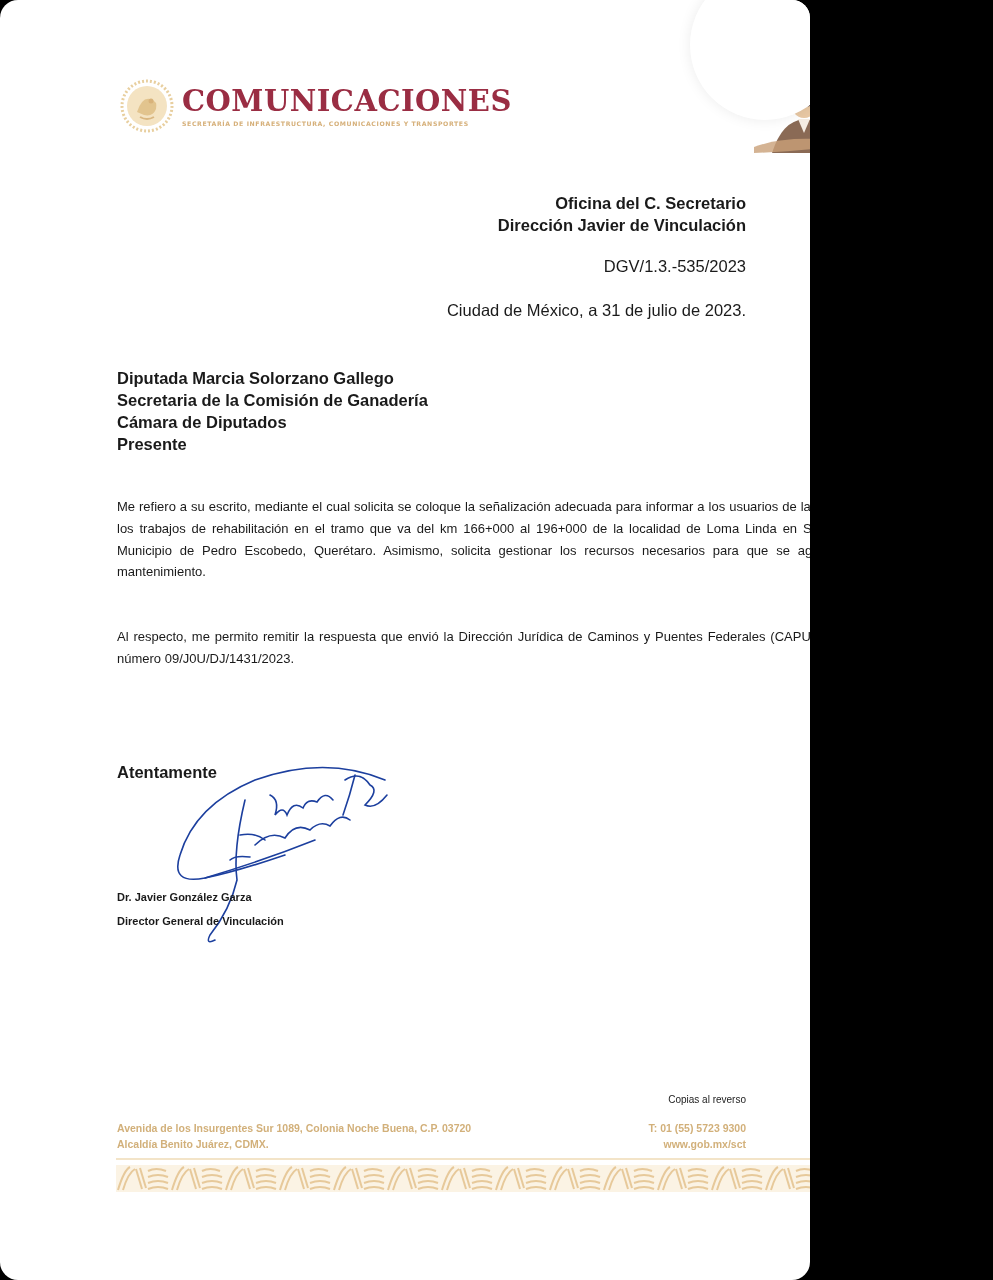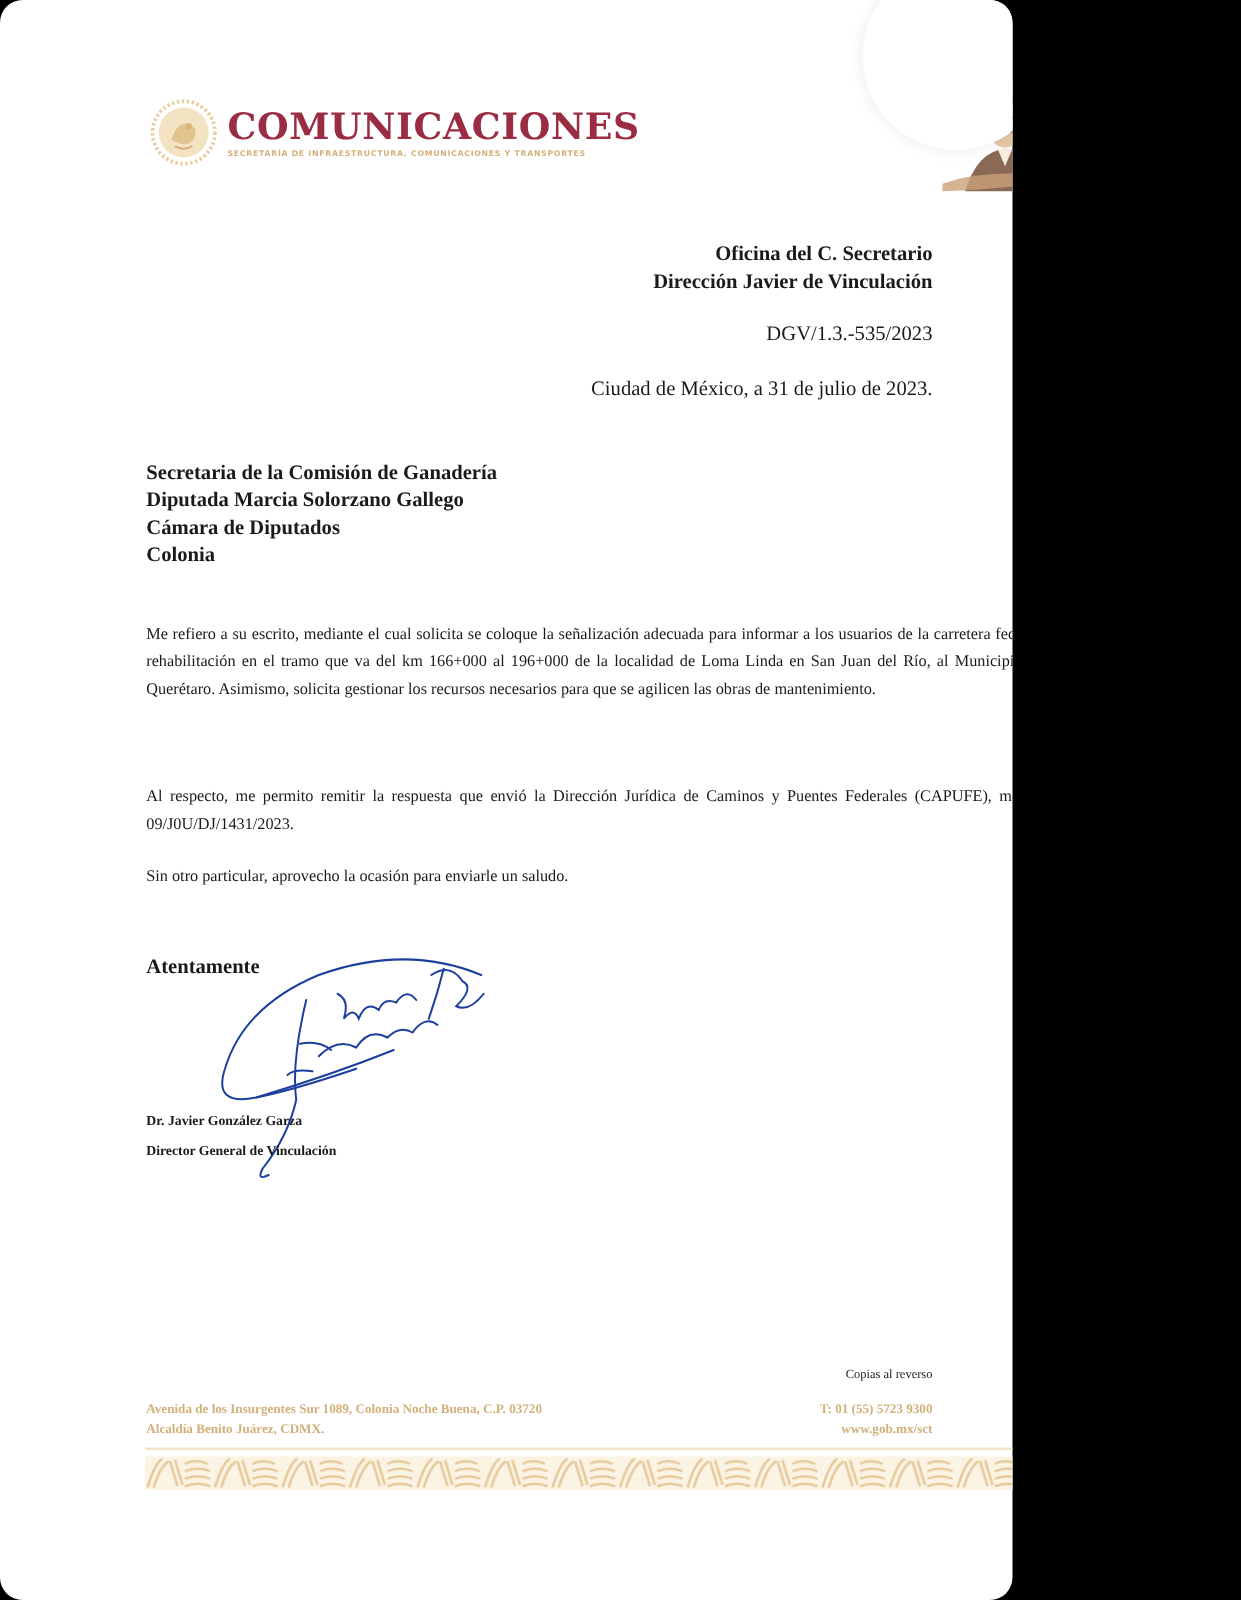--- a/index.html
+++ b/index.html
@@ -36,7 +36,7 @@
     .villa-surname { position: absolute; left: 111px; top: 67px; font-family: "DejaVu Serif", serif; font-weight: bold; font-size: 17px; color: #4c1d95; letter-spacing: 1px; }
     .villa-tag { position: absolute; left: 102px; top: 88px; font-size: 3.5px; color: #8a6a6a; white-space: nowrap; }
 
-    .doc-text { position: absolute; color: #1a1a1a; font-family: Liberation Serif, serif; }
+    .doc-text { position: absolute; color: #1a1a1a; font-family: Liberation Sans, sans-serif; }
     .right { right: 64px; text-align: right; }
     .bold { font-weight: bold; }
     .hdr1 { top: 192px; font-size: 16.5px; line-height: 22px; }

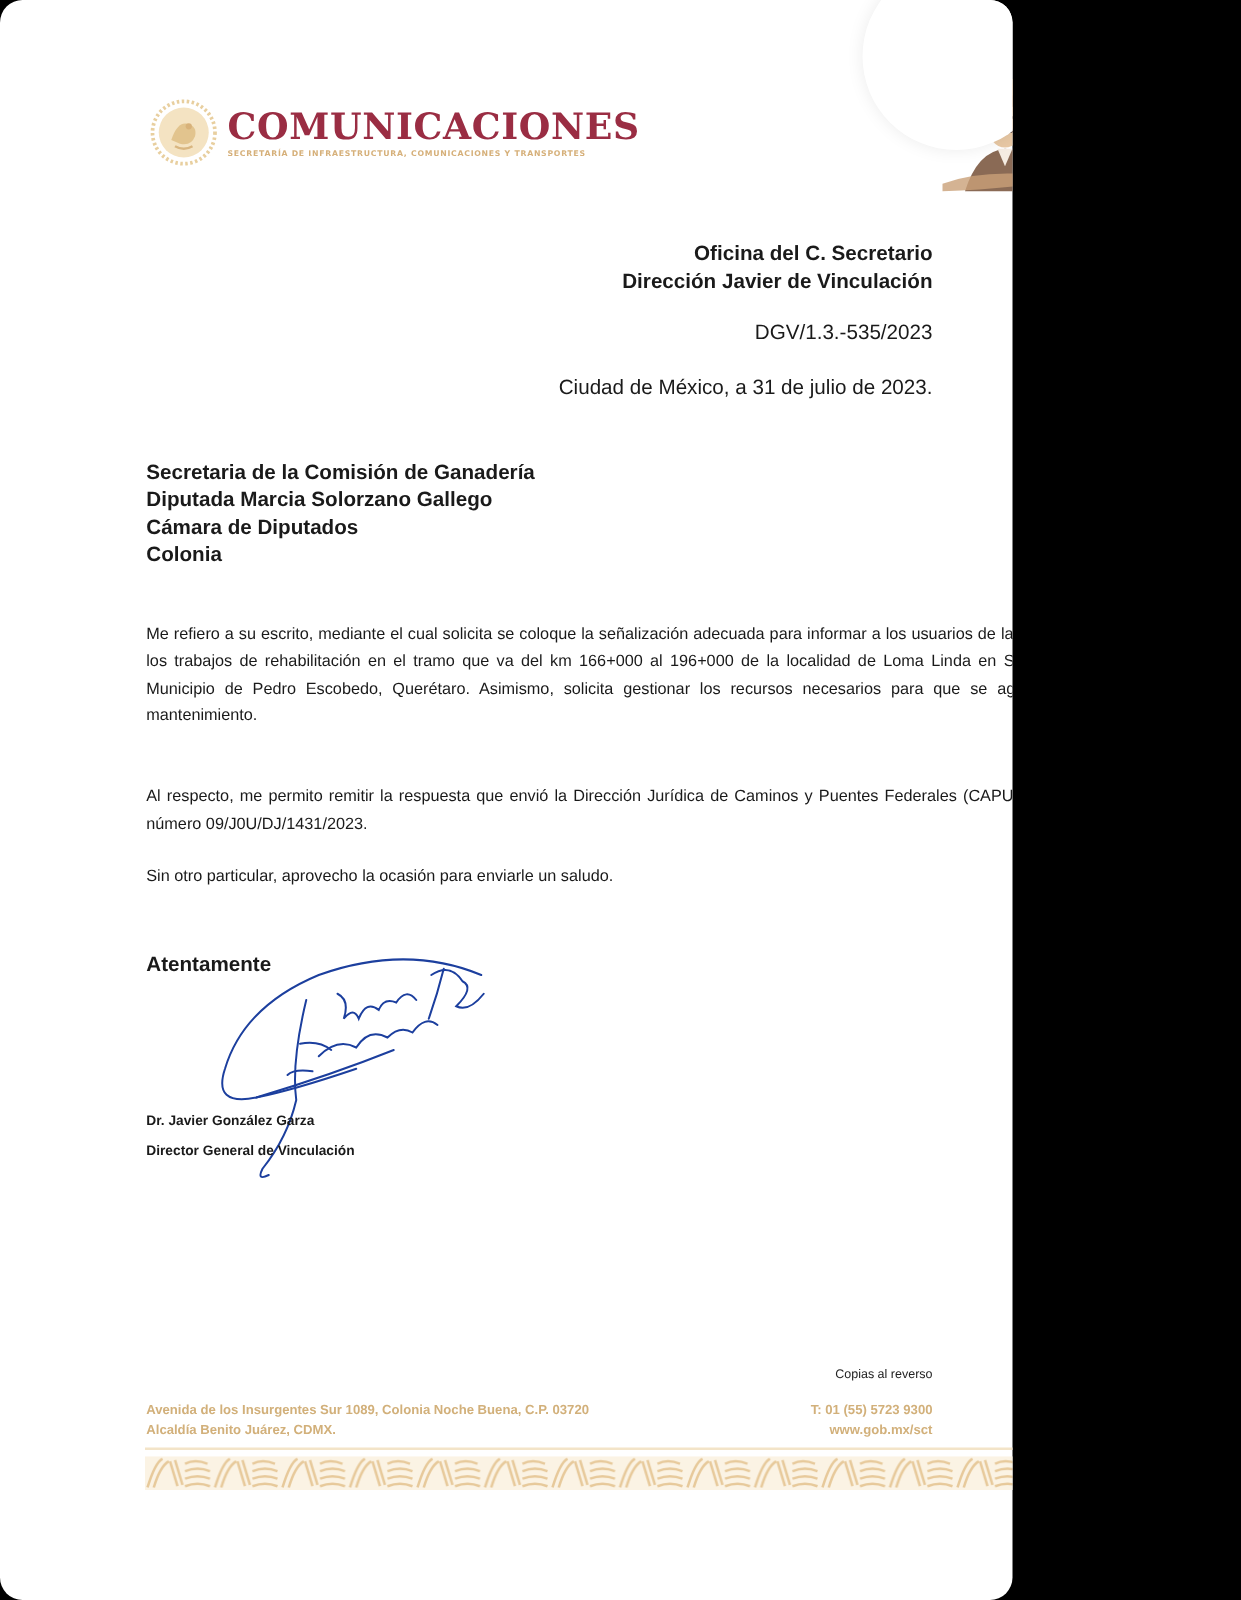--- a/index.html
+++ b/index.html
@@ -108,8 +108,8 @@
   <div class="doc-text right date">Ciudad de México, a 31 de julio de 2023.</div>
 
   <div class="doc-text recipient">
+    <div>Diputada Marcia Solorzano Gallego</div>
     <div>Secretaria de la Comisión de Ganadería</div>
-    <div>Diputada Marcia Solorzano Gallego</div>
     <div>Cámara de Diputados</div>
     <div>Colonia</div>
   </div>

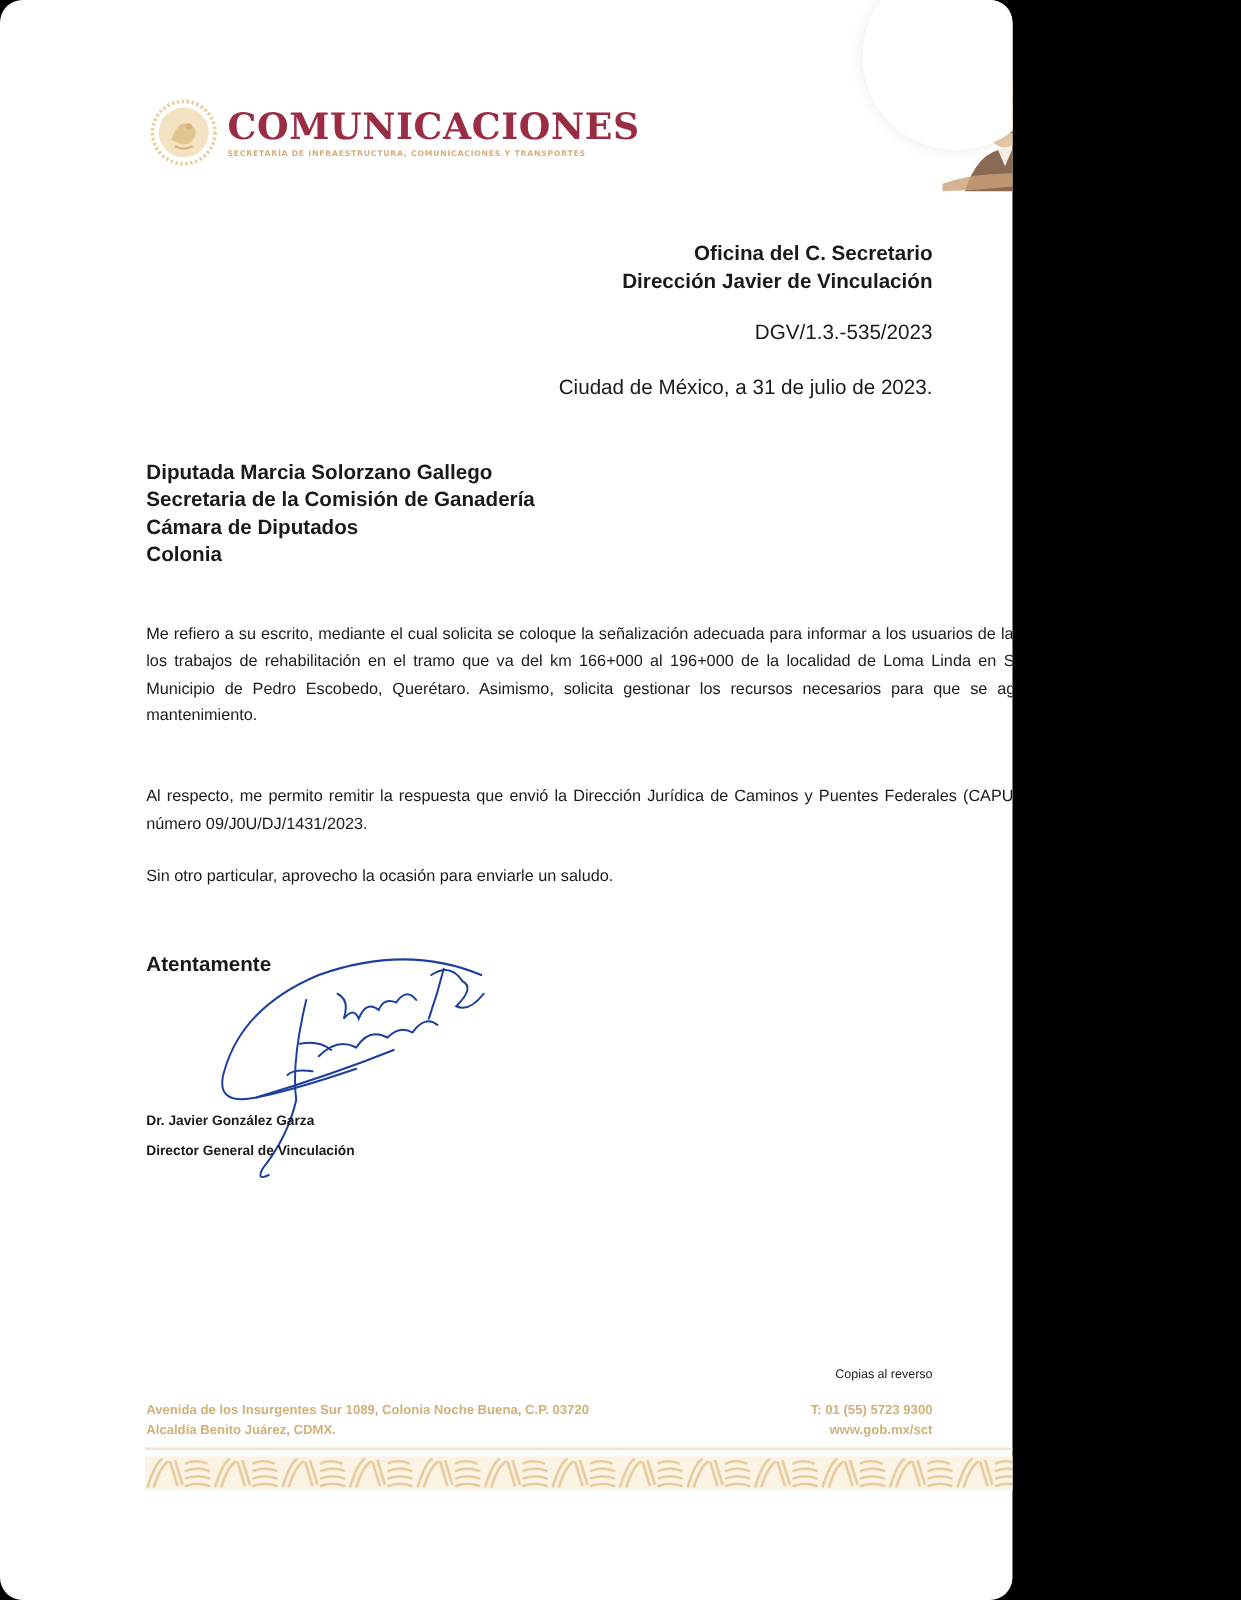--- a/index.html
+++ b/index.html
@@ -111,7 +111,7 @@
     <div>Diputada Marcia Solorzano Gallego</div>
     <div>Secretaria de la Comisión de Ganadería</div>
     <div>Cámara de Diputados</div>
-    <div>Colonia</div>
+    <div>Presente</div>
   </div>
 
   <div class="doc-text body-par p1">Me refiero a su escrito, mediante el cual solicita se coloque la señalización adecuada para informar a los usuarios de la carretera federal 57 los trabajos de rehabilitación en el tramo que va del km 166+000 al 196+000 de la localidad de Loma Linda en San Juan del Río, al Municipio de Pedro Escobedo, Querétaro. Asimismo, solicita gestionar los recursos necesarios para que se agilicen las obras de mantenimiento.</div>

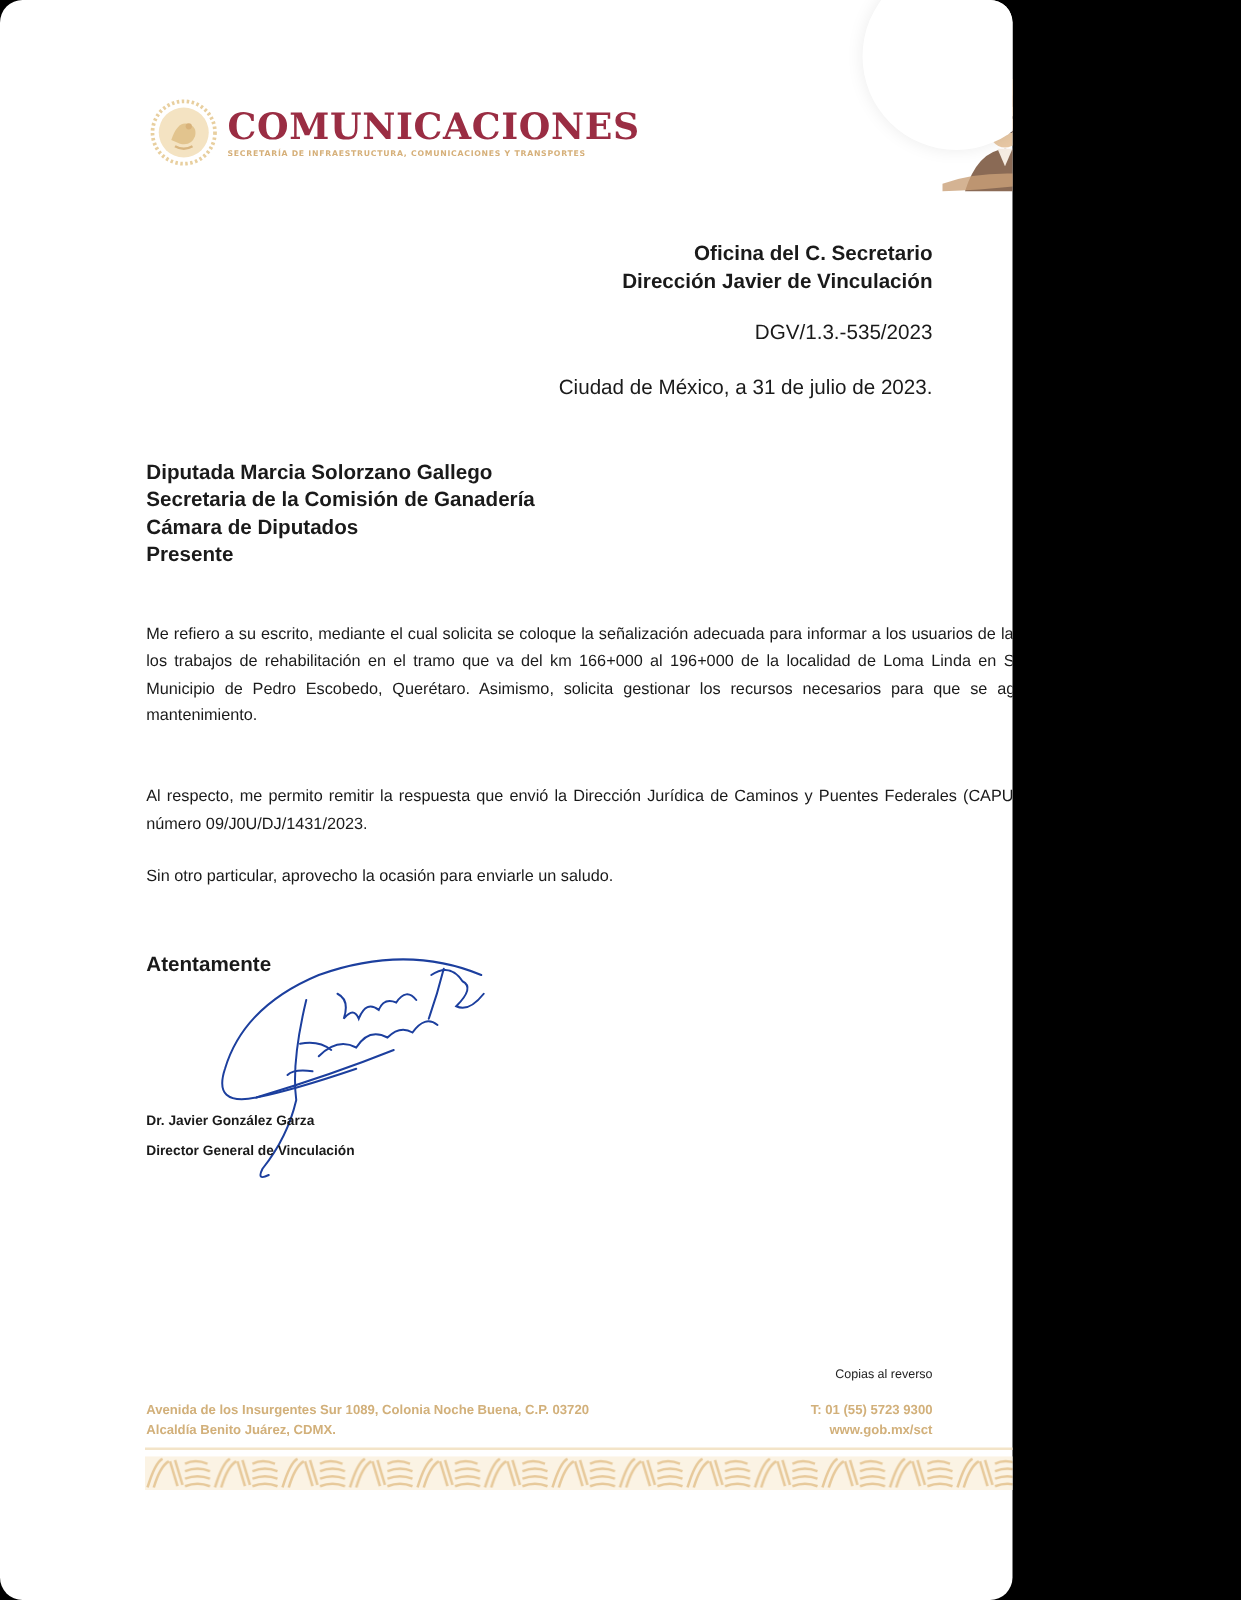--- a/index.html
+++ b/index.html
@@ -116,7 +116,6 @@
 
   <div class="doc-text body-par p1">Me refiero a su escrito, mediante el cual solicita se coloque la señalización adecuada para informar a los usuarios de la carretera federal 57 los trabajos de rehabilitación en el tramo que va del km 166+000 al 196+000 de la localidad de Loma Linda en San Juan del Río, al Municipio de Pedro Escobedo, Querétaro. Asimismo, solicita gestionar los recursos necesarios para que se agilicen las obras de mantenimiento.</div>
   <div class="doc-text body-par p2">Al respecto, me permito remitir la respuesta que envió la Dirección Jurídica de Caminos y Puentes Federales (CAPUFE), mediante oficio número 09/J0U/DJ/1431/2023.</div>
-  <div class="doc-text body-par p3">Sin otro particular, aprovecho la ocasión para enviarle un saludo.</div>
 
   <div class="doc-text closing">Atentamente</div>
 

